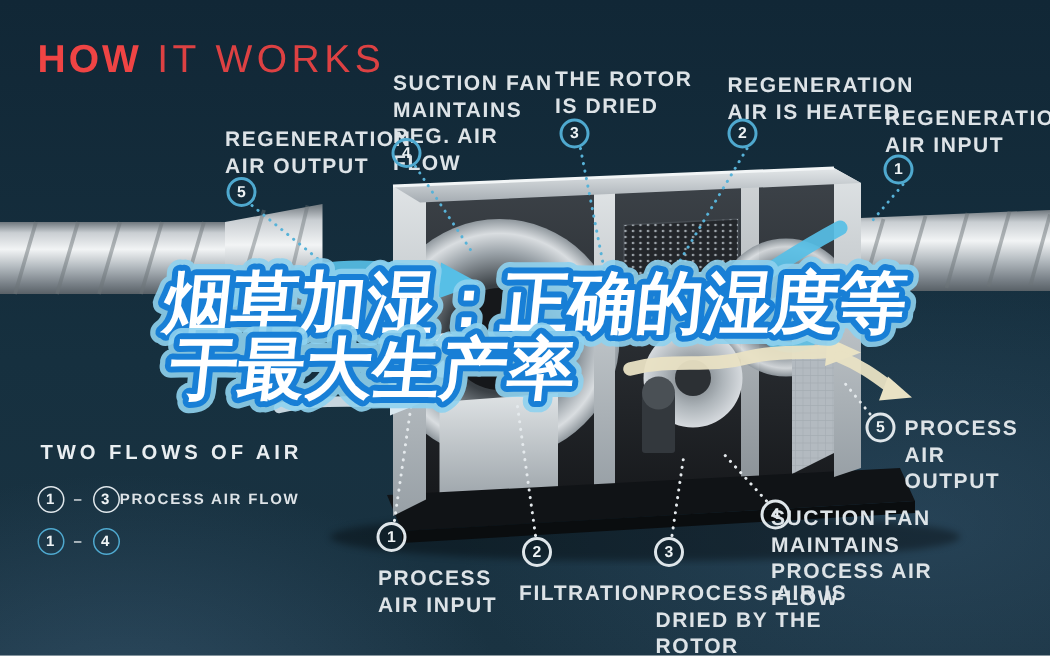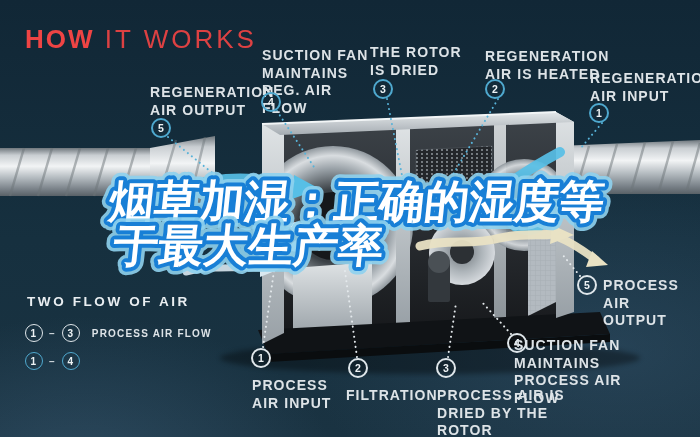--- a/index.html
+++ b/index.html
@@ -194,7 +194,7 @@
 <div class="co-circle process" style="left:577px;top:275px">5</div>
 <div class="callout-label" style="left:603px;top:277px;width:95px">PROCESS AIR OUTPUT</div>
 
-<div class="legend-h">TWO FLOW OF AIR</div>
+<div class="legend-h">TWO FLOWS OF AIR</div>
 <div class="legend-row" style="left:25px;top:324px">
   <span class="c w">1</span>
   <span class="dash">–</span>

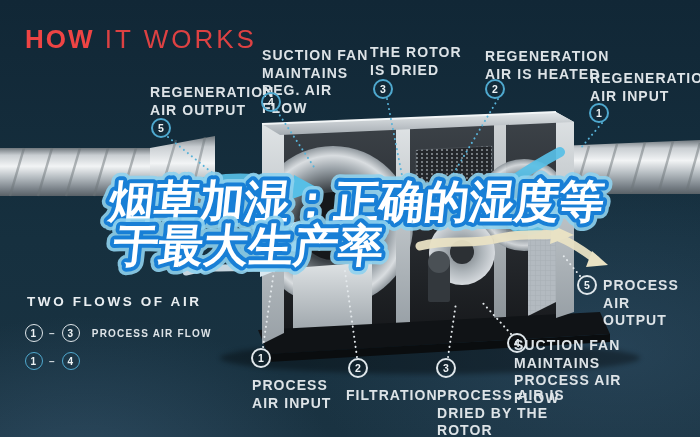--- a/index.html
+++ b/index.html
@@ -25,7 +25,7 @@
   .legend-row .c.w{border:1.5px solid #dfe6ea}
   .legend-row .c.b{border:1.5px solid #4fa9cf}
   .legend-row .dash{margin:0 6px;color:#cfd6da}
-  .legend-row .lbl{margin-left:12px}
+  .legend-row .lbl{}
   .cn{font-family:"DejaVu Sans","Liberation Sans",sans-serif;font-weight:bold;font-size:45px}
   .cn-halo{fill:none;stroke:#8fd2ef;stroke-width:15;stroke-linejoin:round;opacity:.9}
   .cn-main{fill:#ffffff;stroke:#187fd6;stroke-width:8;stroke-linejoin:round;paint-order:stroke}

